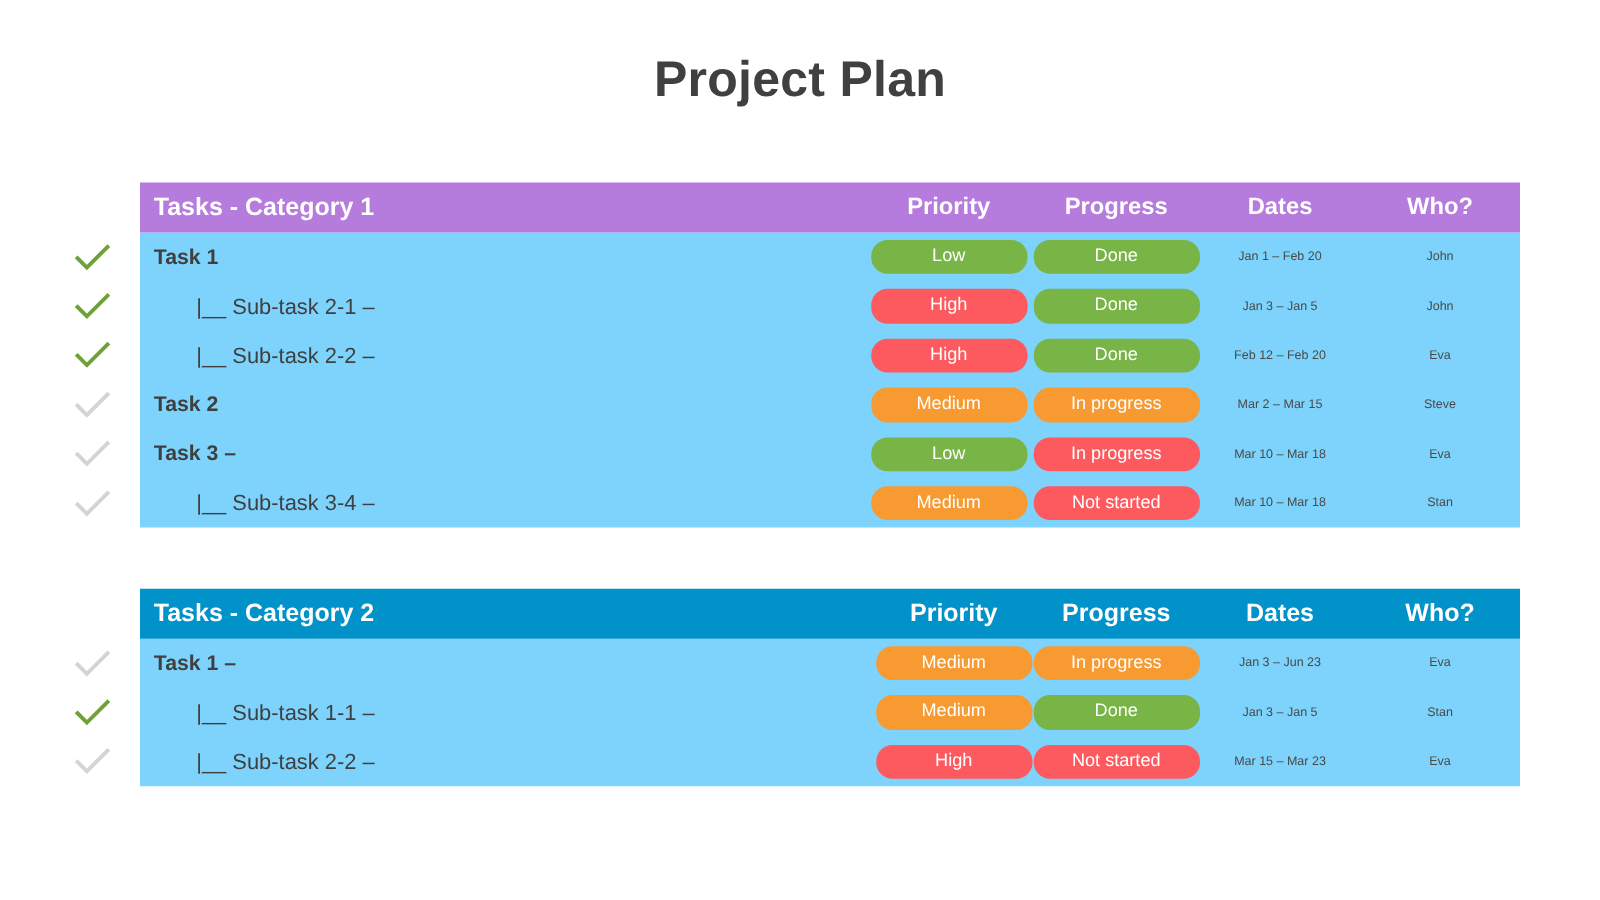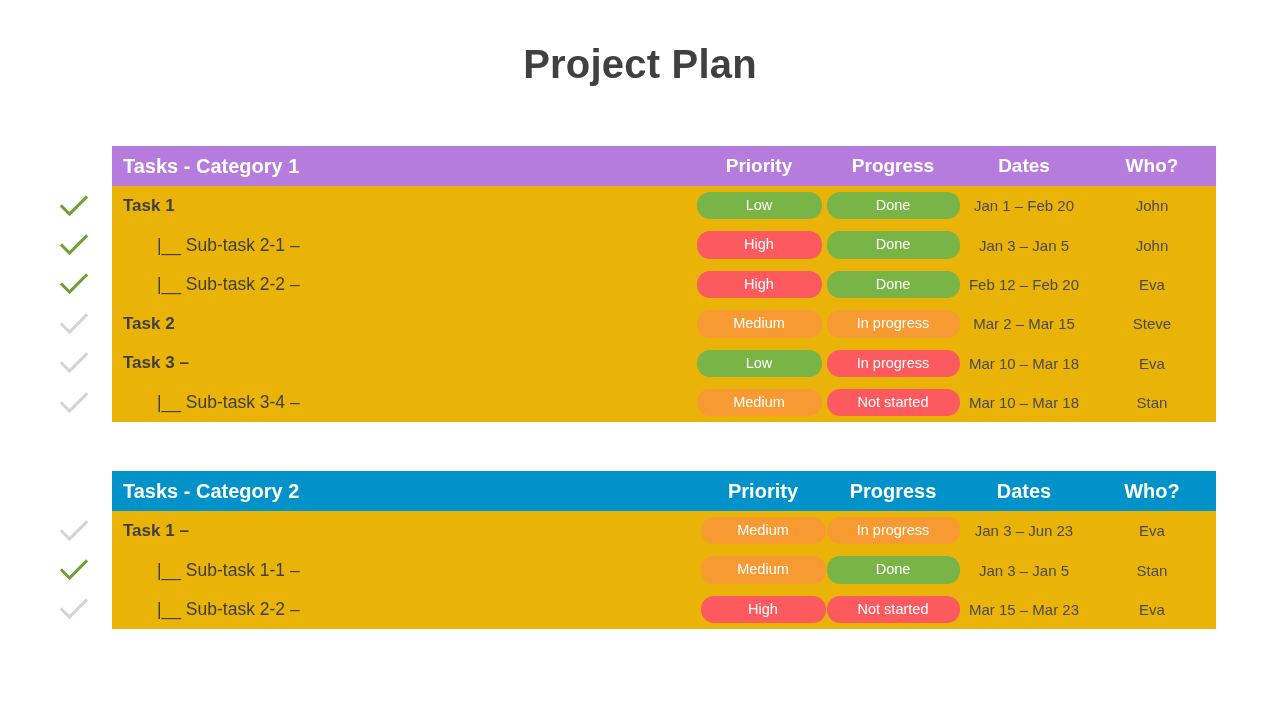--- a/index.html
+++ b/index.html
@@ -73,7 +73,7 @@
   #table-2 .col-priority { margin-right: 0px; }
 
   .table-body {
-    background: #eab308;
+    background: #7dd3fc;
   }
 
   

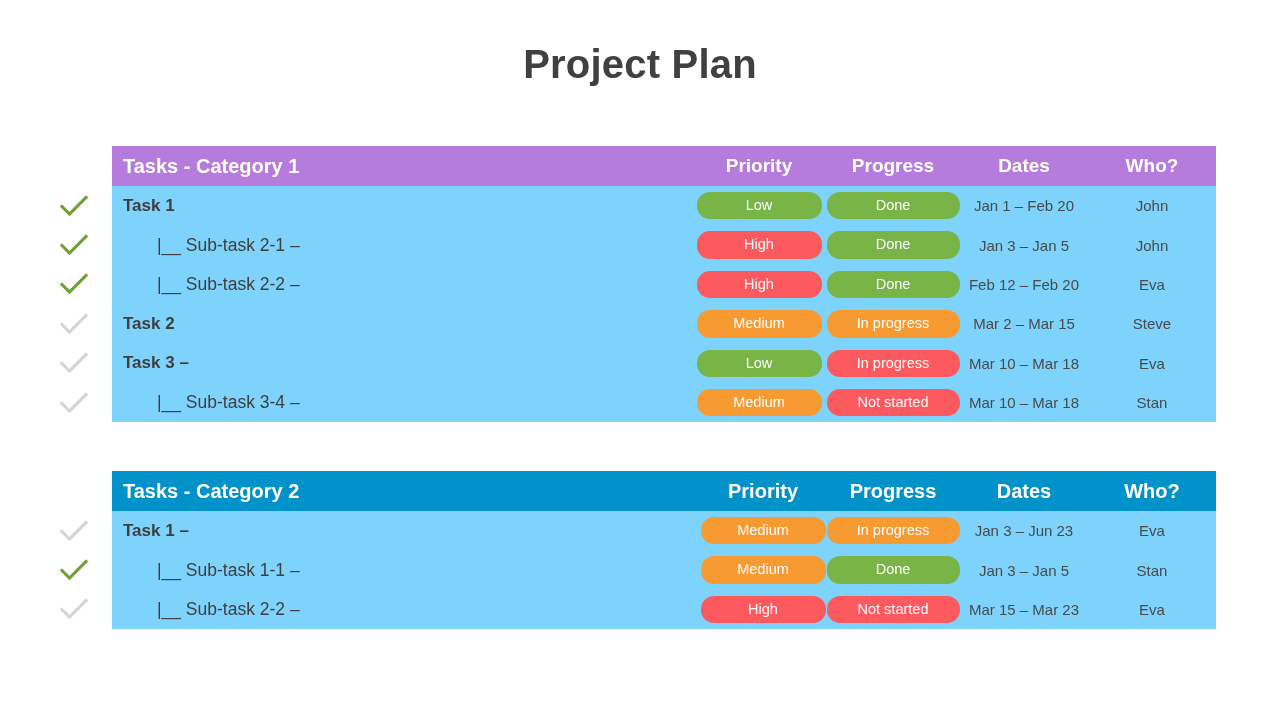--- a/index.html
+++ b/index.html
@@ -143,7 +143,7 @@
   .pill.red    { background: #fd5a5f; }
 
   .plain {
-    font-size: 15px;
+    font-size: 10px;
     color: #4a4a4a;
     white-space: nowrap;
   }

